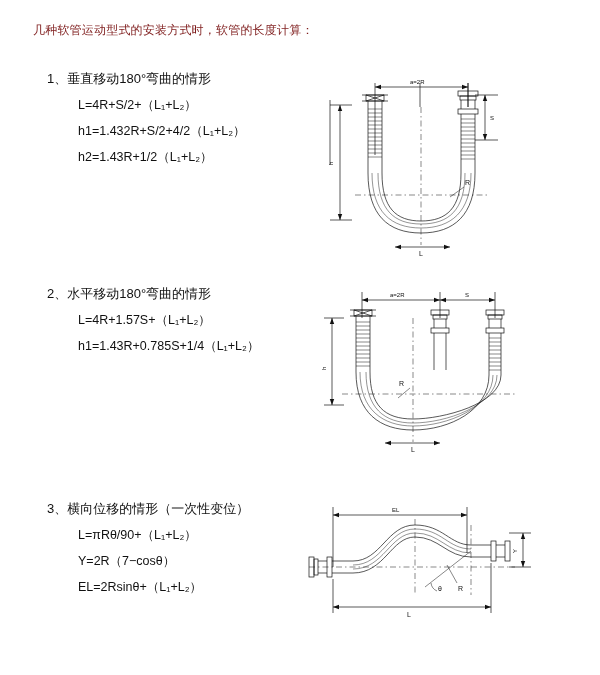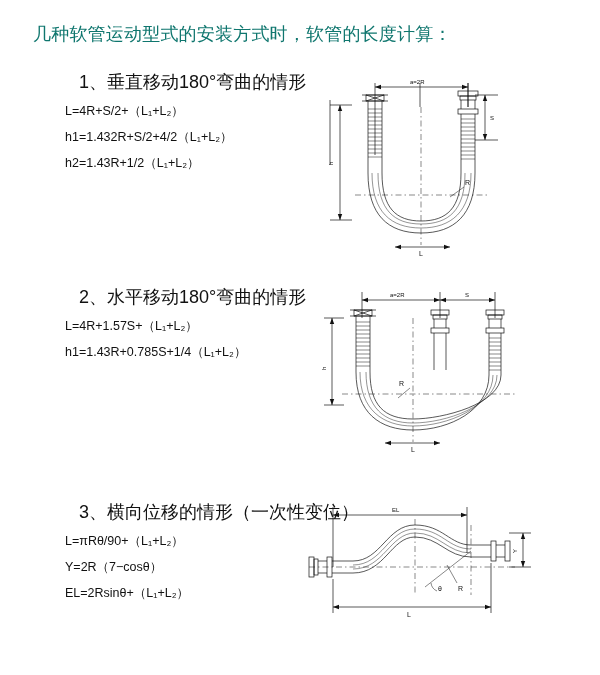--- a/index.html
+++ b/index.html
@@ -24,9 +24,9 @@
     position: absolute;
     left: 33px;
     top: 22px;
-    font-size: 18px;
+    font-size: 12px;
     letter-spacing: 0.2px;
-    color: #0f766e;
+    color: #7f1d1d;
     white-space: nowrap;
   }
   .section {

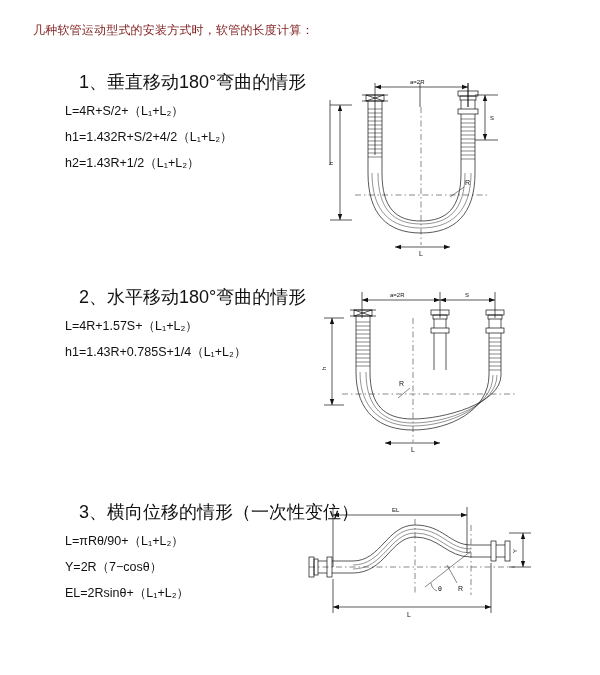--- a/index.html
+++ b/index.html
@@ -43,10 +43,9 @@
     width: 250px;
   }
   .title-line {
-    font-size: 18px;
+    font-size: 13px;
     white-space: nowrap;
     margin-bottom: 9px;
-    margin-left: 32px;
   }
   .formula {
     font-size: 12.5px;

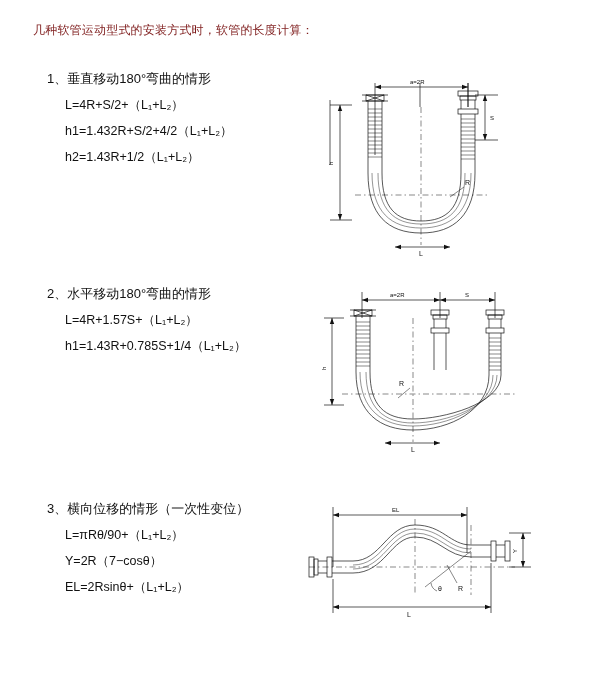--- a/index.html
+++ b/index.html
@@ -50,7 +50,7 @@
   .formula {
     font-size: 12.5px;
     white-space: nowrap;
-    margin-left: 18px;
+    margin-left: 31px;
     margin-bottom: 9px;
   }
   .figure {

